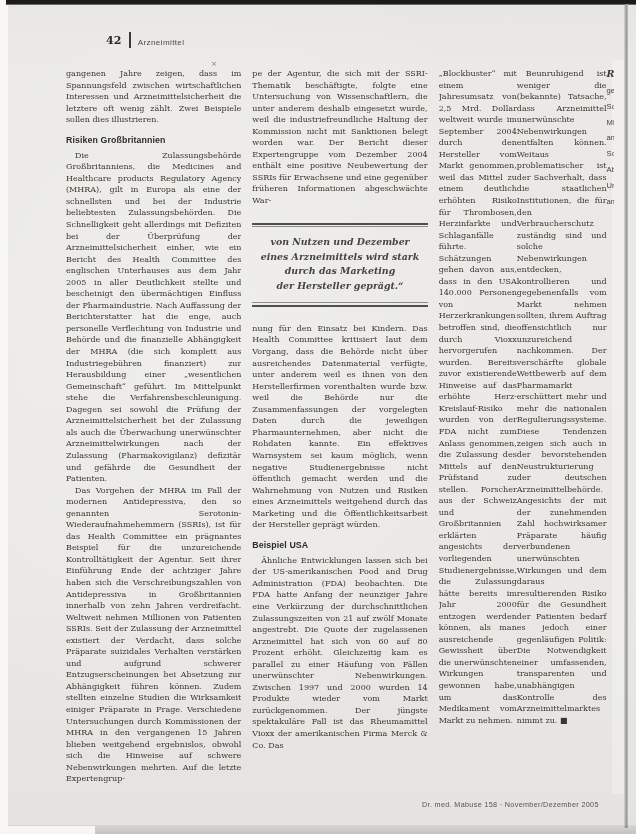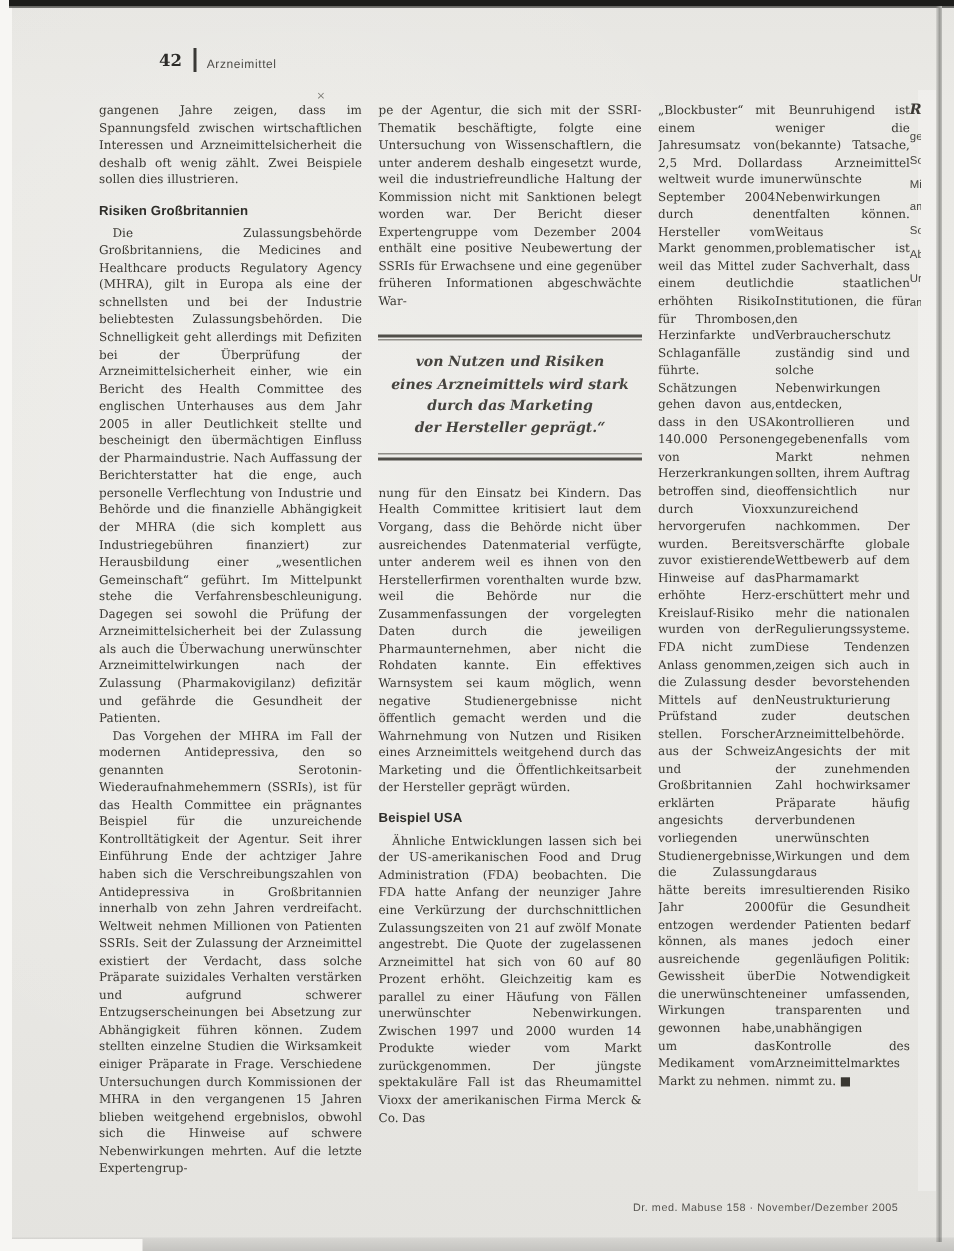--- a/index.html
+++ b/index.html
@@ -89,7 +89,7 @@
   <div class="columns">
 
     <div class="col">
-      <p>gangenen Jahre zeigen, dass im Spannungsfeld zwischen wirtschaftlichen Interessen und Arzneimittelsicherheit die deshalb oft wenig zählt. Zwei Beispiele sollen dies illustrieren.</p>
+      <p>gangenen Jahre zeigen, dass im Spannungsfeld zwischen wirtschaftlichen Interessen und Arzneimittelsicherheit die letztere oft wenig zählt. Zwei Beispiele sollen dies illustrieren.</p>
       <h3 class="subhead">Risiken Großbritannien</h3>
       <p class="ind">Die Zulassungsbehörde Großbritanniens, die Medicines and Healthcare products Regulatory Agency (MHRA), gilt in Europa als eine der schnellsten und bei der Industrie beliebtesten Zulassungsbehörden. Die Schnelligkeit geht allerdings mit Defiziten bei der Überprüfung der Arzneimittelsicherheit einher, wie ein Bericht des Health Committee des englischen Unterhauses aus dem Jahr 2005 in aller Deutlichkeit stellte und bescheinigt den übermächtigen Einfluss der Pharmaindustrie. Nach Auffassung der Berichterstatter hat die enge, auch personelle Verflechtung von Industrie und Behörde und die finanzielle Abhängigkeit der MHRA (die sich komplett aus Industriegebühren finanziert) zur Herausbildung einer „wesentlichen Gemeinschaft“ geführt. Im Mittelpunkt stehe die Verfahrensbeschleunigung. Dagegen sei sowohl die Prüfung der Arzneimittelsicherheit bei der Zulassung als auch die Überwachung unerwünschter Arzneimittelwirkungen nach der Zulassung (Pharmakovigilanz) defizitär und gefährde die Gesundheit der Patienten.</p>
       <p class="ind">Das Vorgehen der MHRA im Fall der modernen Antidepressiva, den so genannten Serotonin-Wiederaufnahmehemmern (SSRIs), ist für das Health Committee ein prägnantes Beispiel für die unzureichende Kontrolltätigkeit der Agentur. Seit ihrer Einführung Ende der achtziger Jahre haben sich die Verschreibungszahlen von Antidepressiva in Großbritannien innerhalb von zehn Jahren verdreifacht. Weltweit nehmen Millionen von Patienten SSRIs. Seit der Zulassung der Arzneimittel existiert der Verdacht, dass solche Präparate suizidales Verhalten verstärken und aufgrund schwerer Entzugserscheinungen bei Absetzung zur Abhängigkeit führen können. Zudem stellten einzelne Studien die Wirksamkeit einiger Präparate in Frage. Verschiedene Untersuchungen durch Kommissionen der MHRA in den vergangenen 15 Jahren blieben weitgehend ergebnislos, obwohl sich die Hinweise auf schwere Nebenwirkungen mehrten. Auf die letzte Expertengrup-</p>

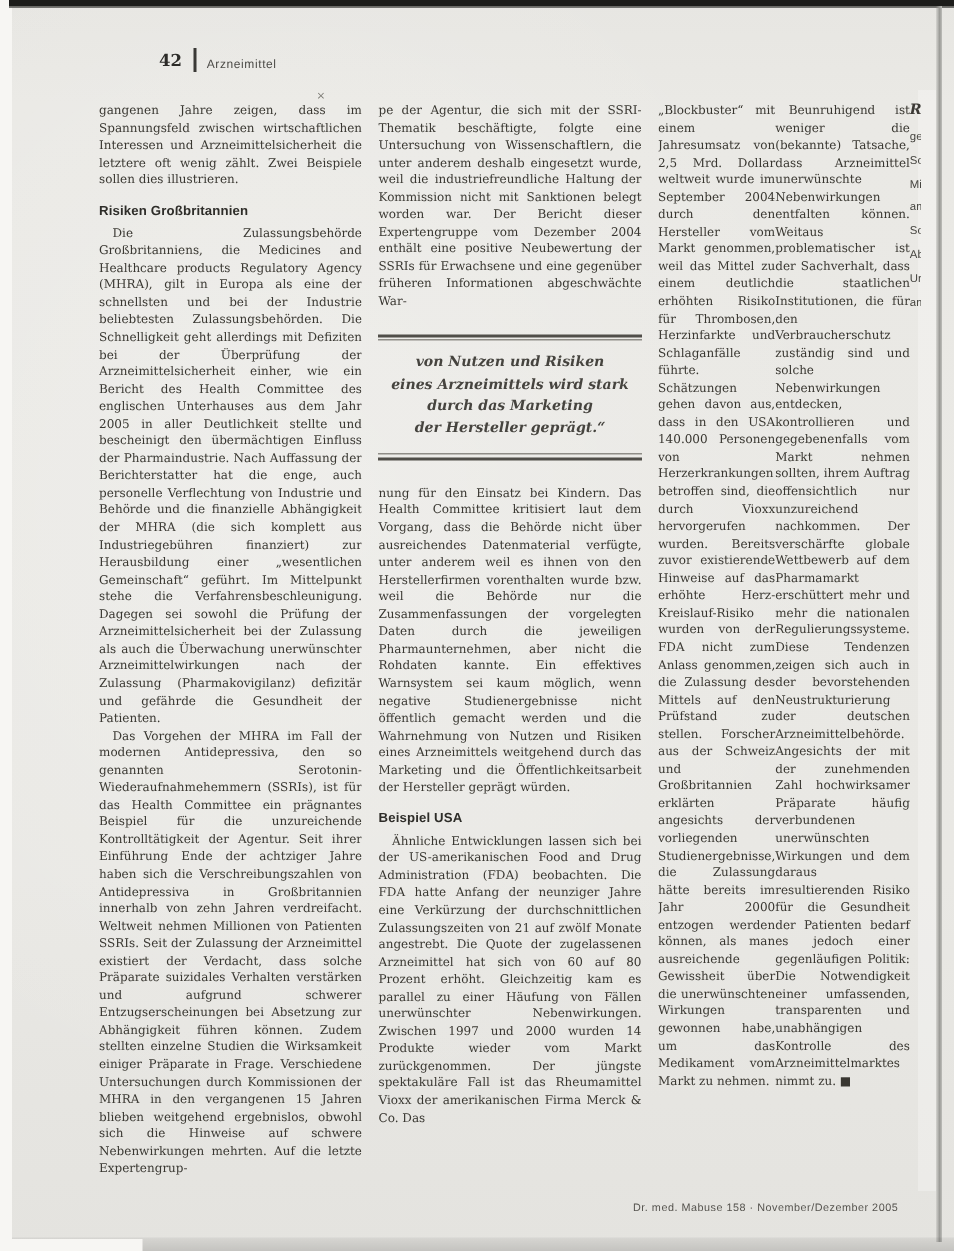--- a/index.html
+++ b/index.html
@@ -101,7 +101,7 @@
         <div class="rule-strong"></div>
         <div class="rule-thin"></div>
         <div class="quote-text">
-          <div>von Nutzen und Risiken</div>
+          <div>von Nutzen und Dezember</div>
           <div>eines Arzneimittels wird stark</div>
           <div>durch das Marketing</div>
           <div>der Hersteller geprägt.“</div>

